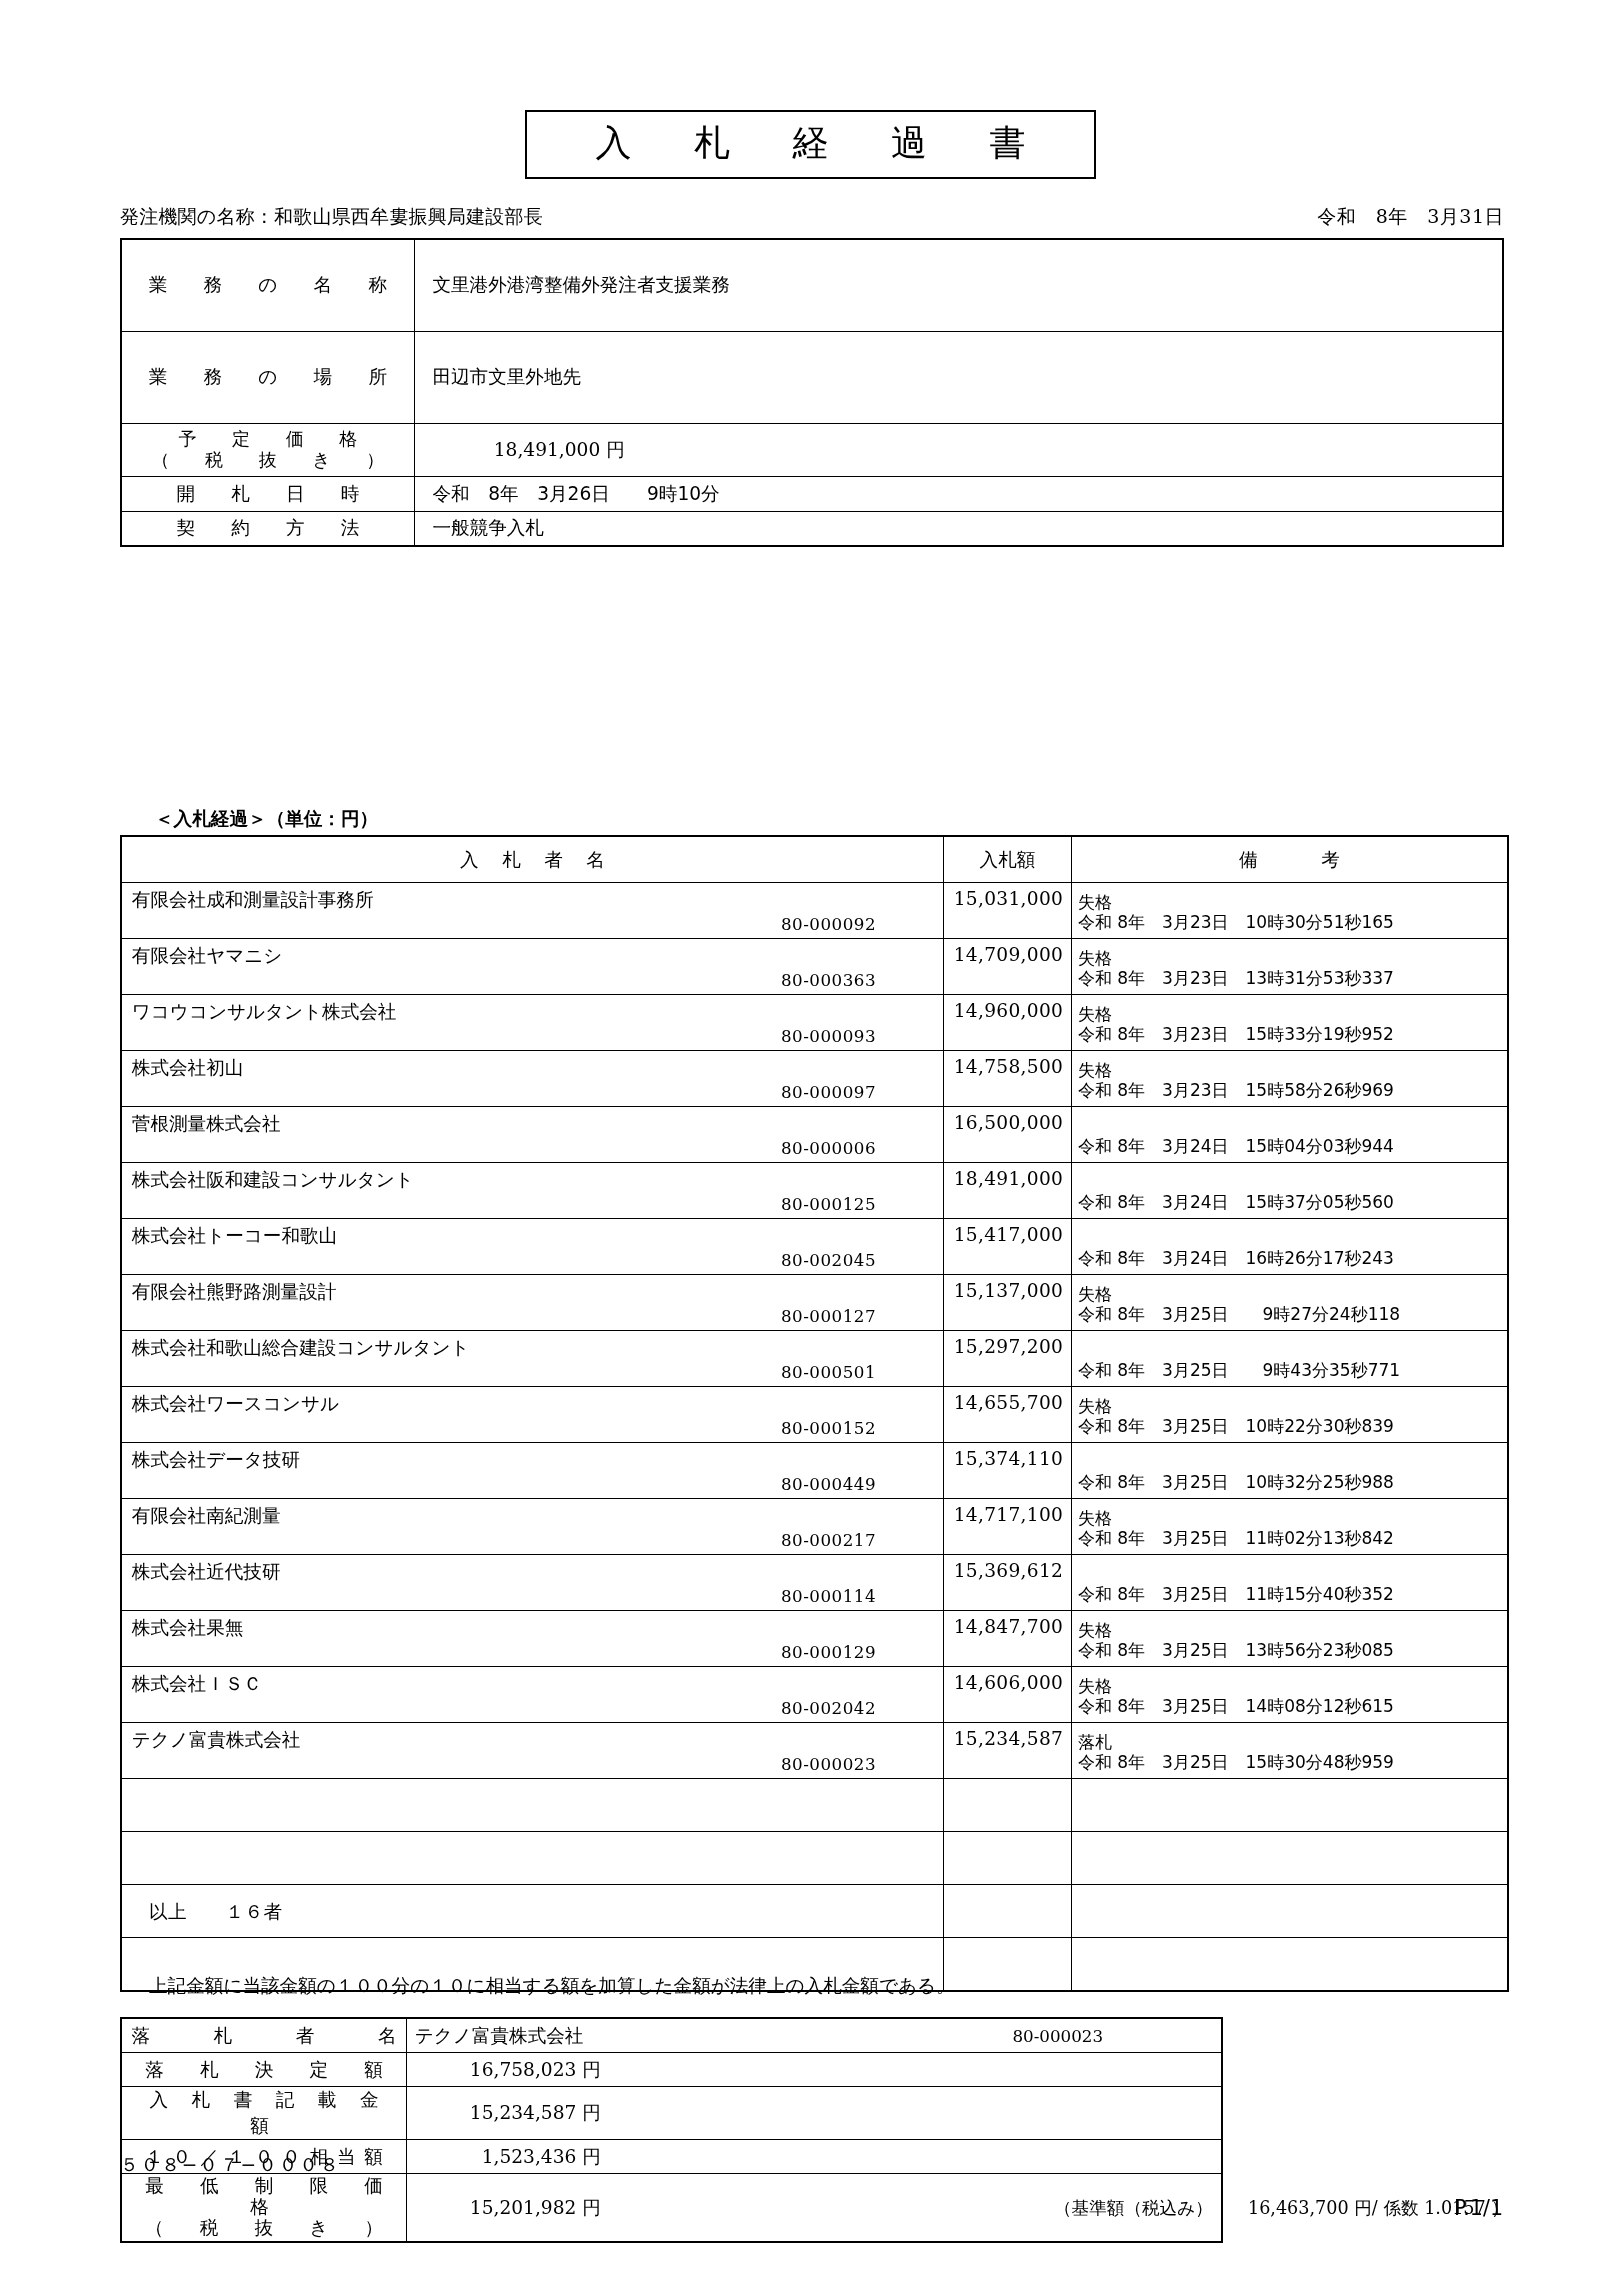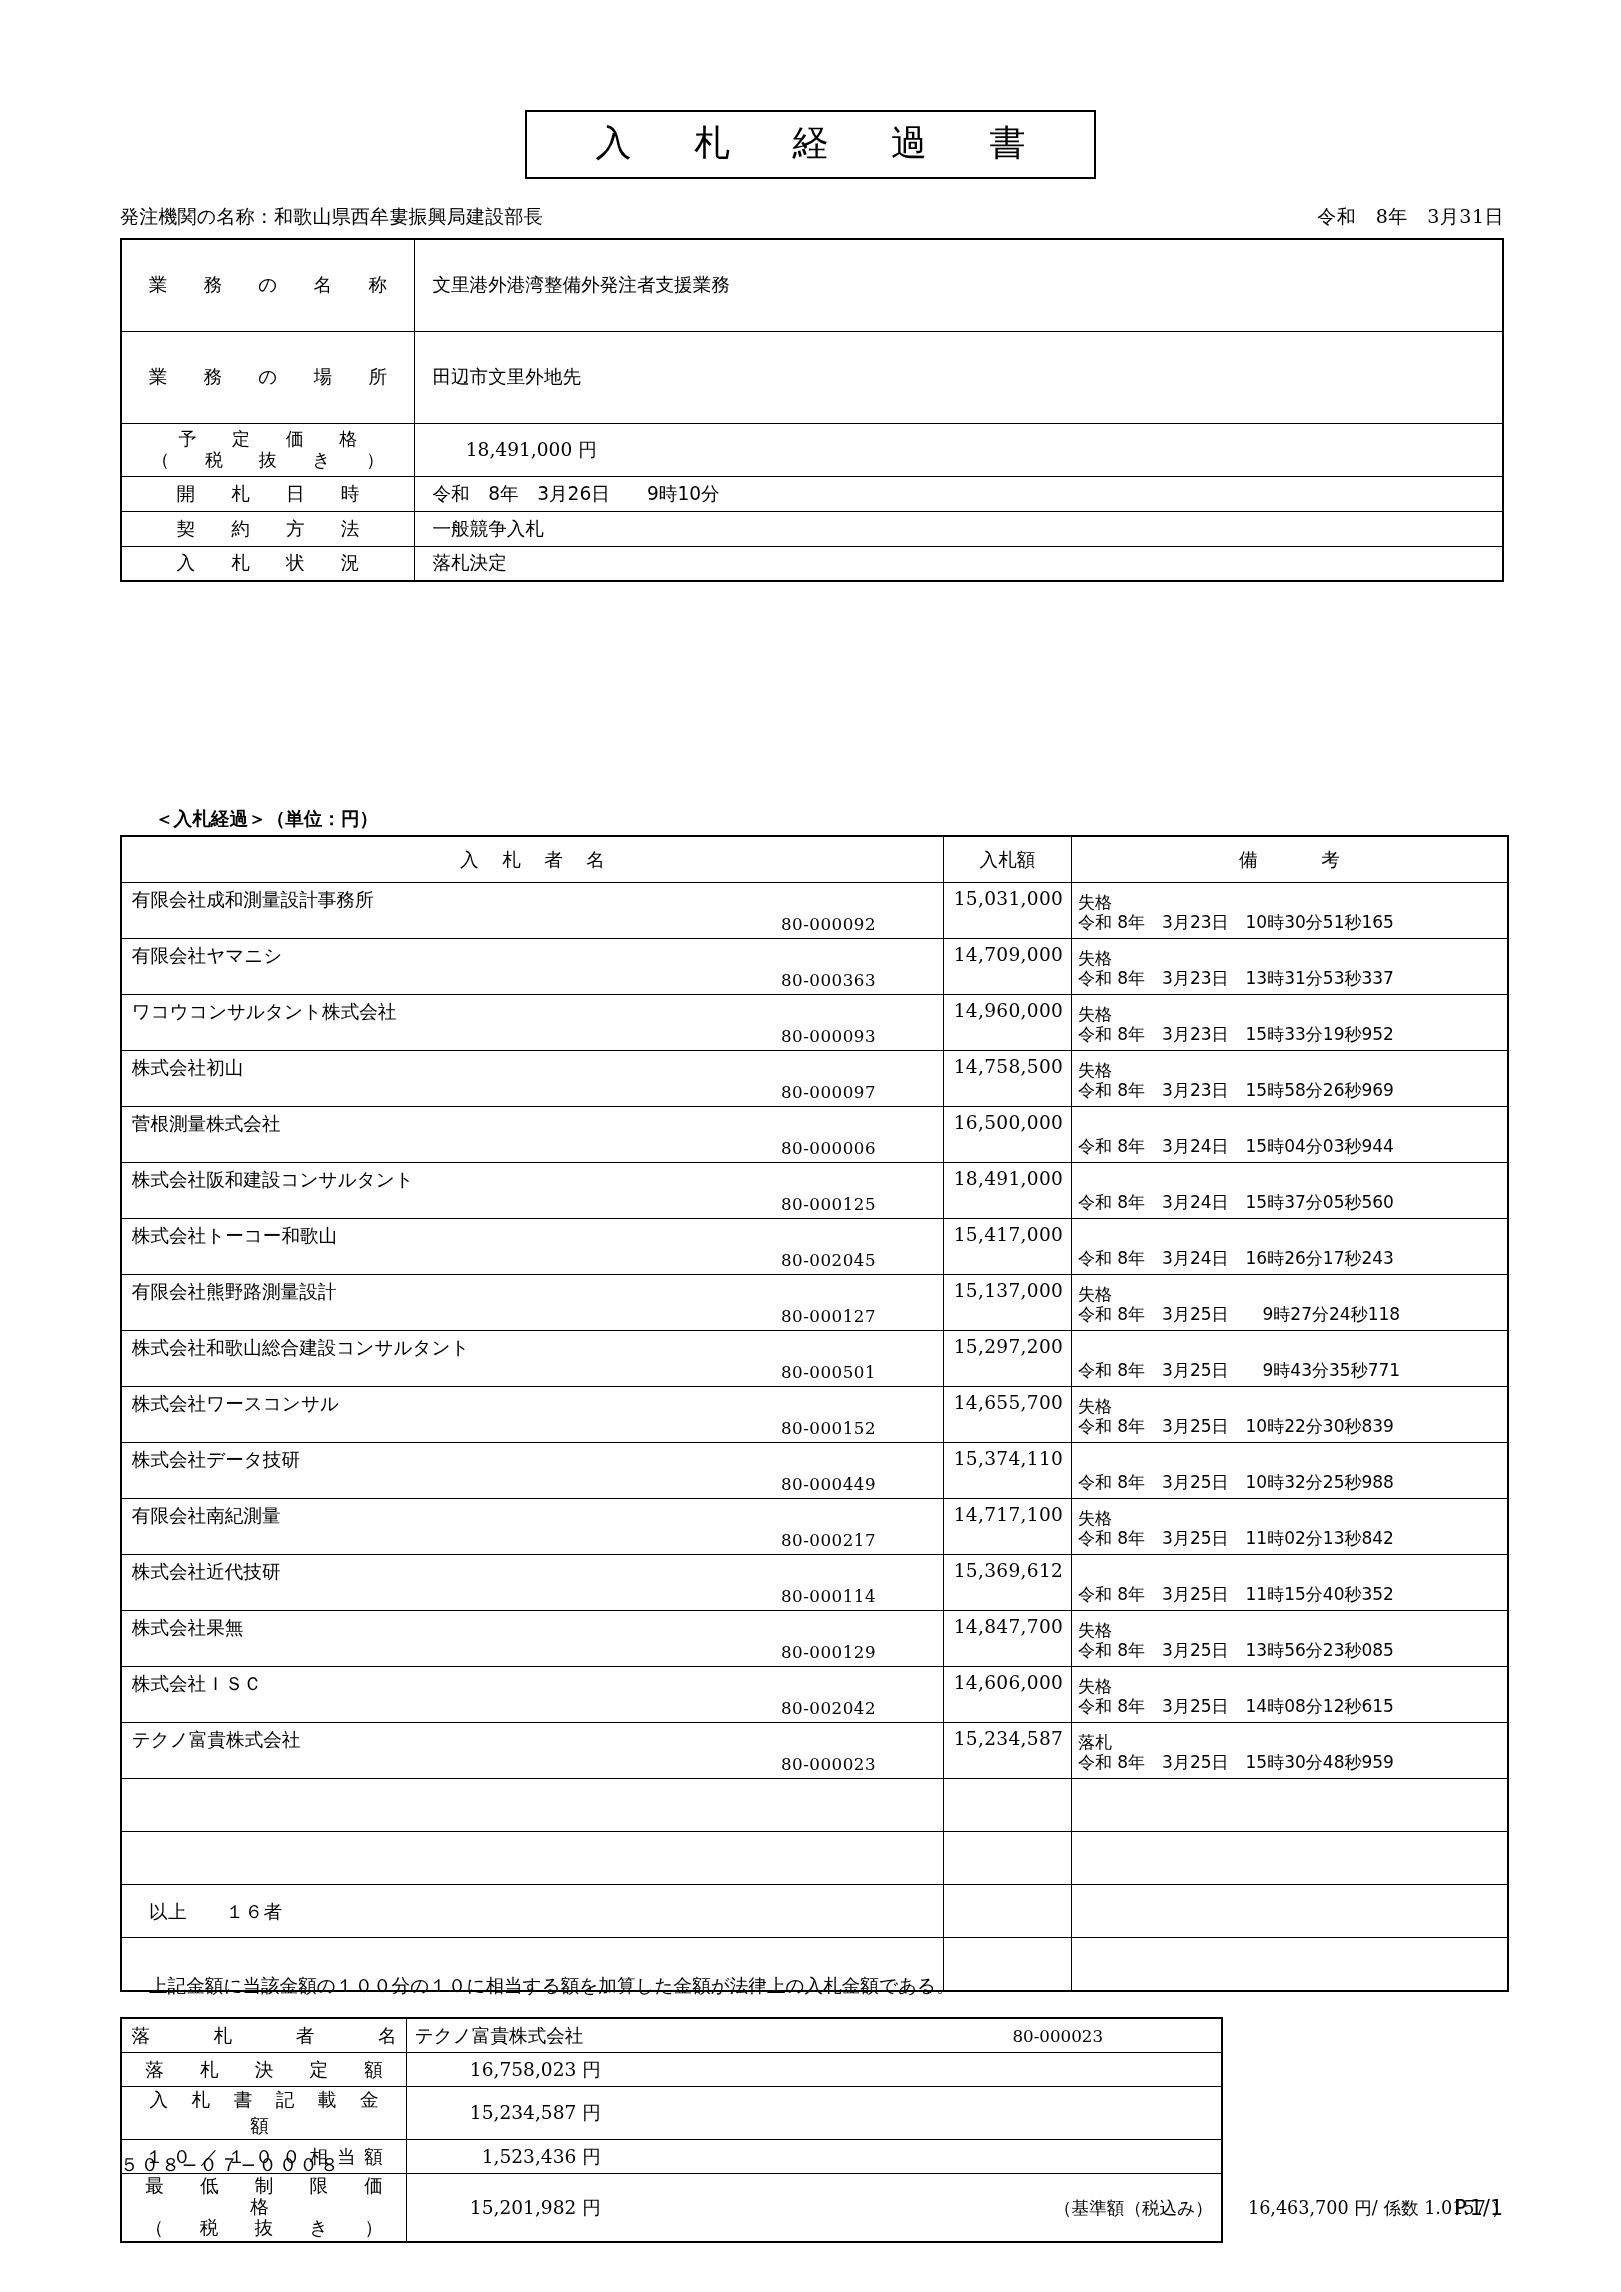--- a/index.html
+++ b/index.html
@@ -99,7 +99,7 @@
     font-size: 18px;
   }
   .money-cell {
-    padding-left: 51px;
+    padding-left: 79px;
     font-family: "DejaVu Serif", "Liberation Serif", serif;
     font-size: 18.6px;
   }

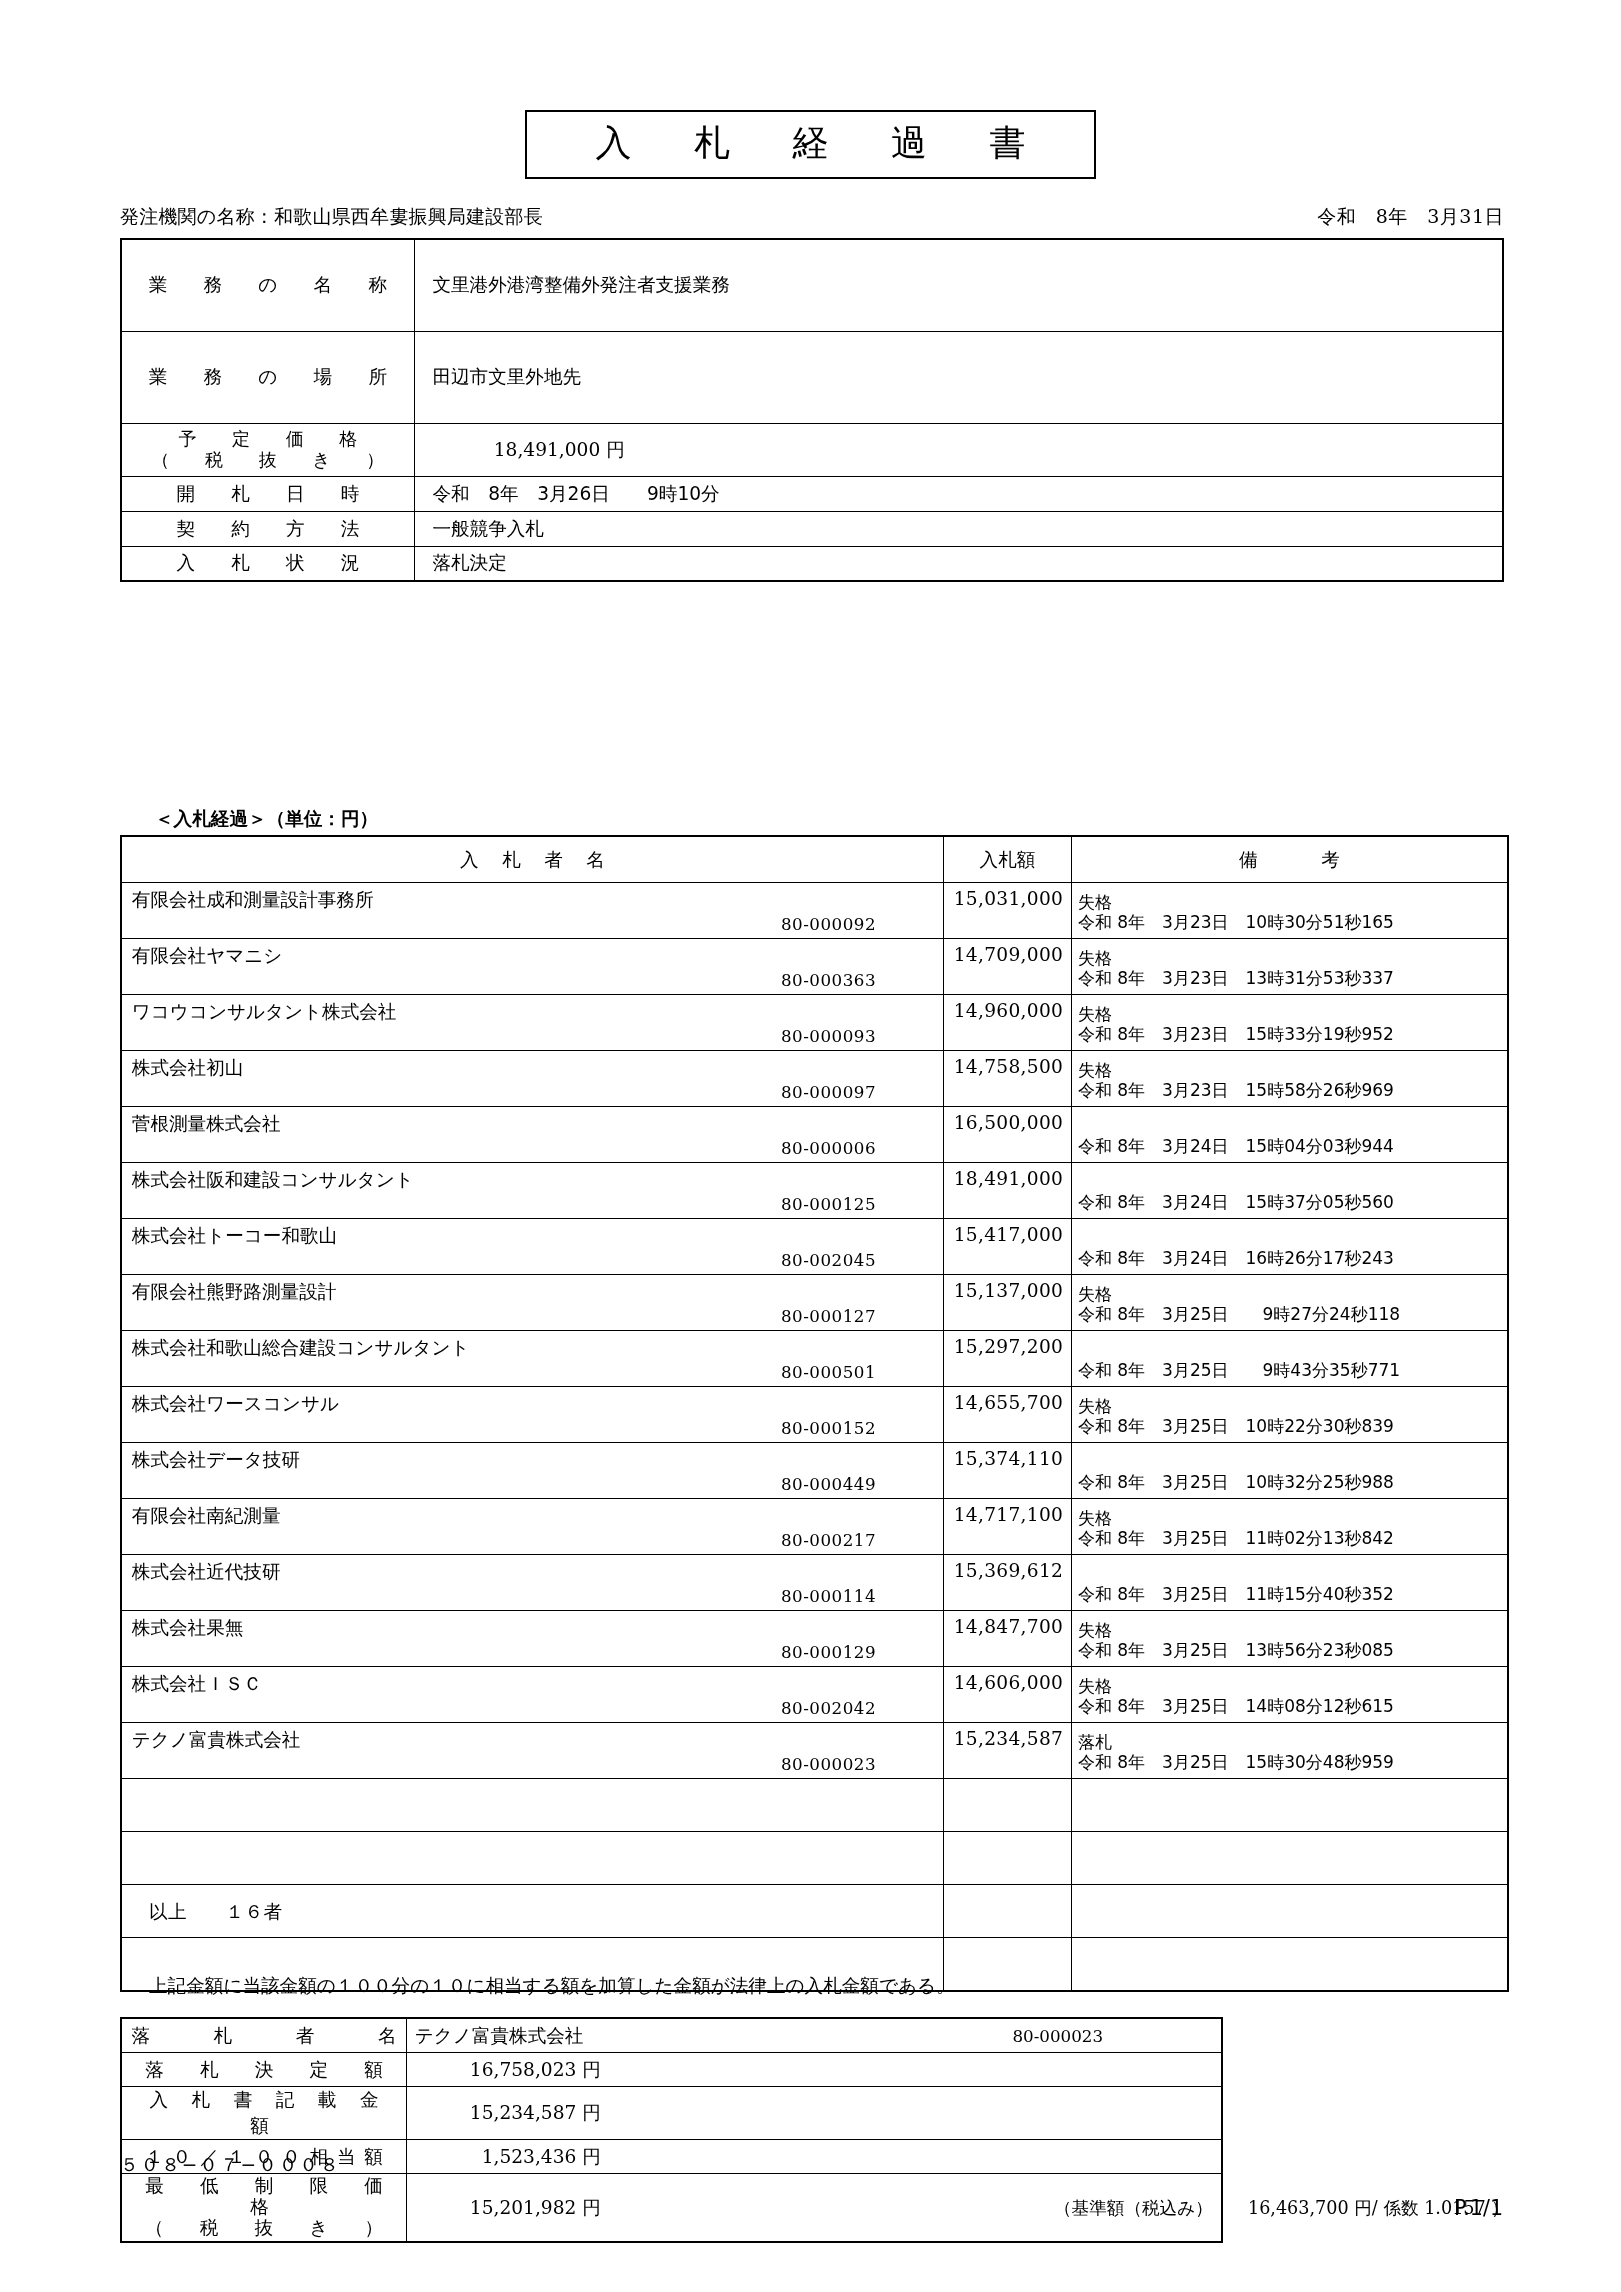--- a/index.html
+++ b/index.html
@@ -309,10 +309,6 @@
         <td class="info-label">契　約　方　法</td>
         <td class="info-value">一般競争入札</td>
       </tr>
-      <tr class="row-sm">
-        <td class="info-label">入　札　状　況</td>
-        <td class="info-value">落札決定</td>
-      </tr>
     </tbody>
   </table>
 

